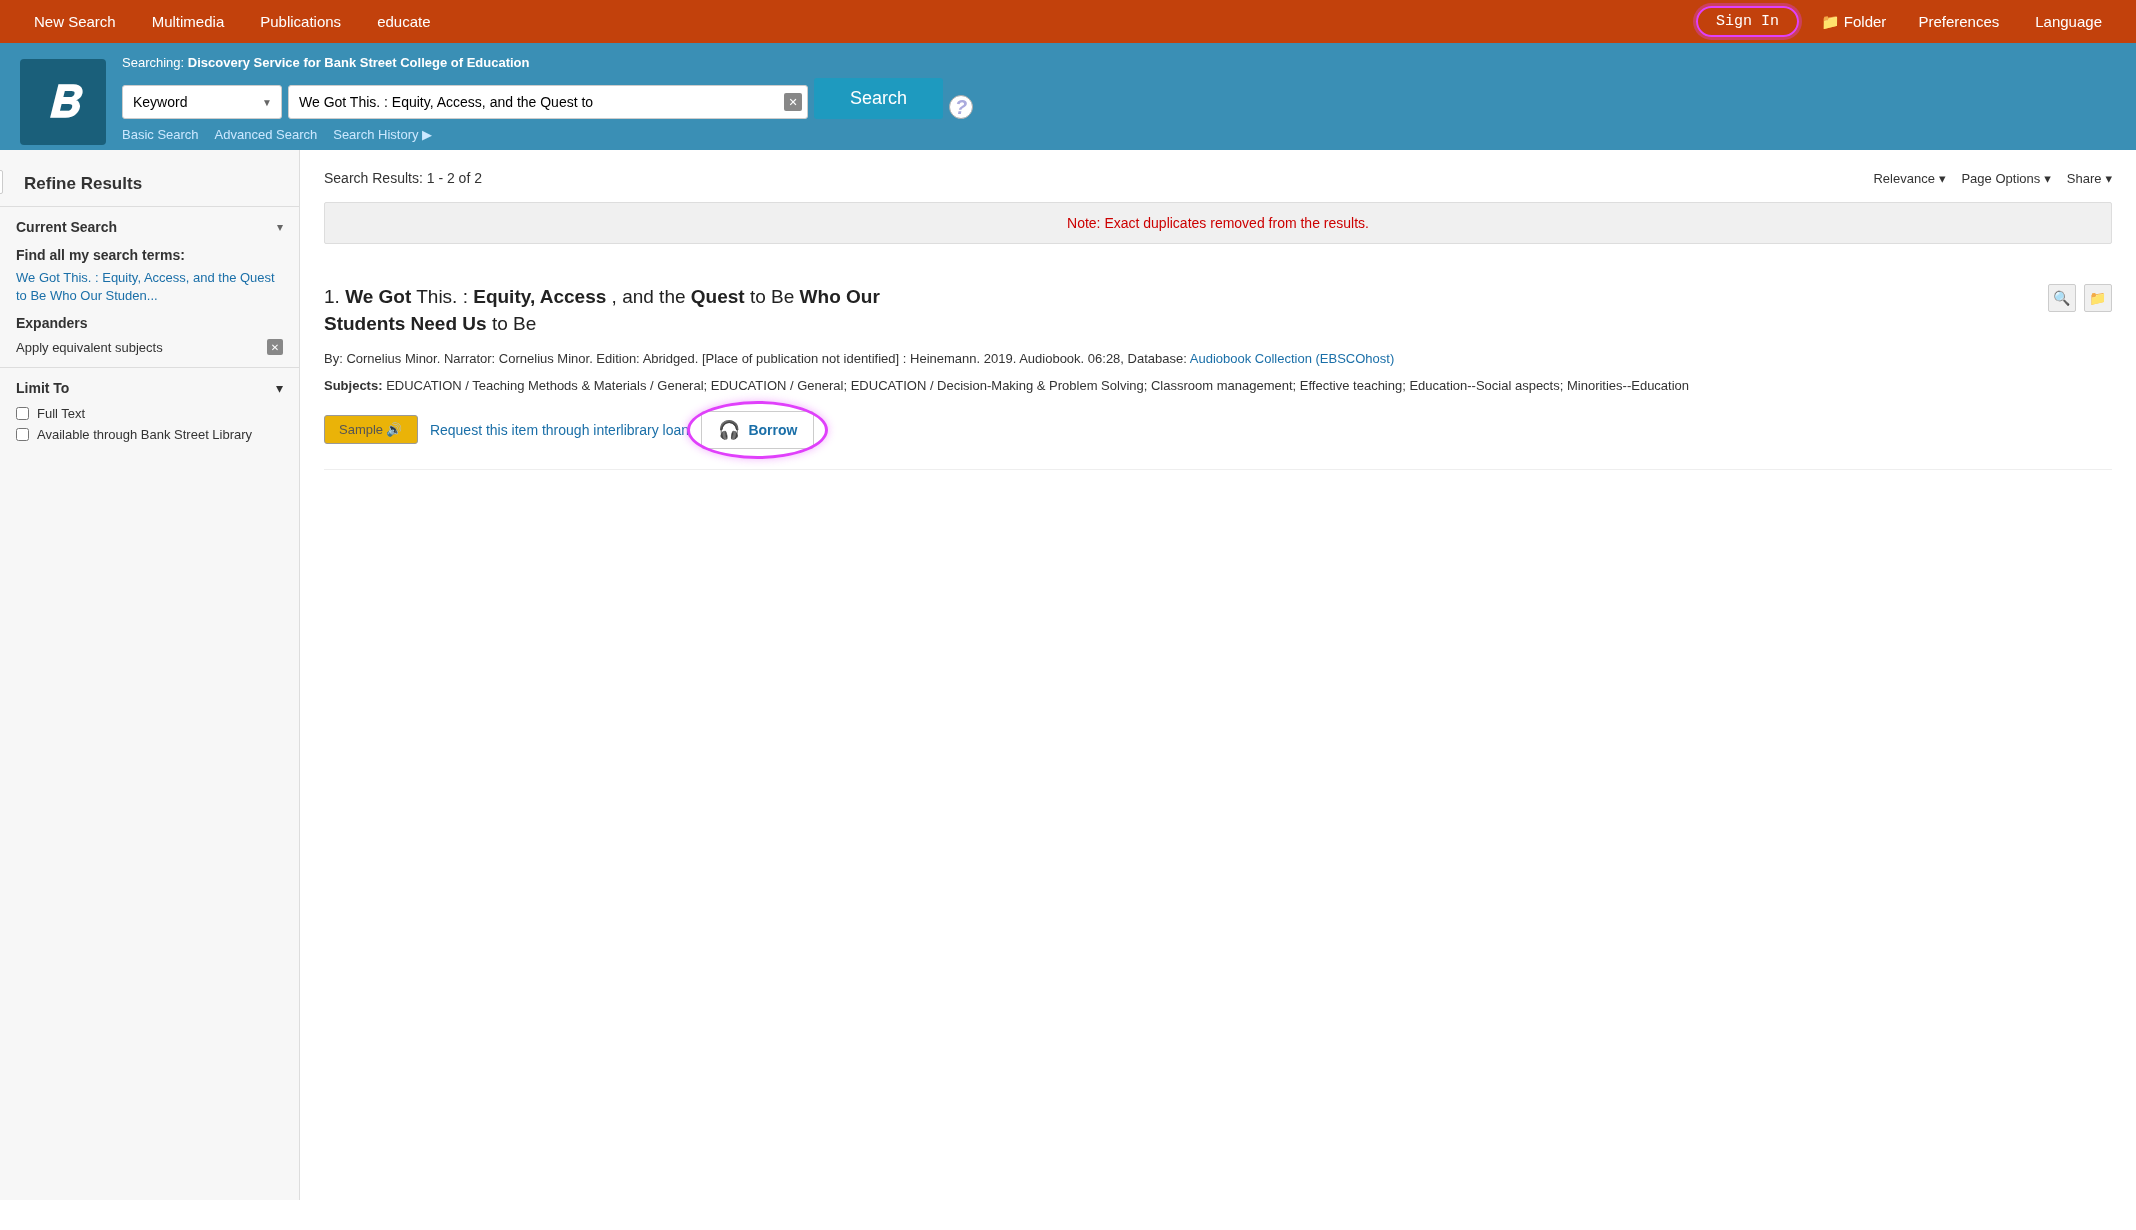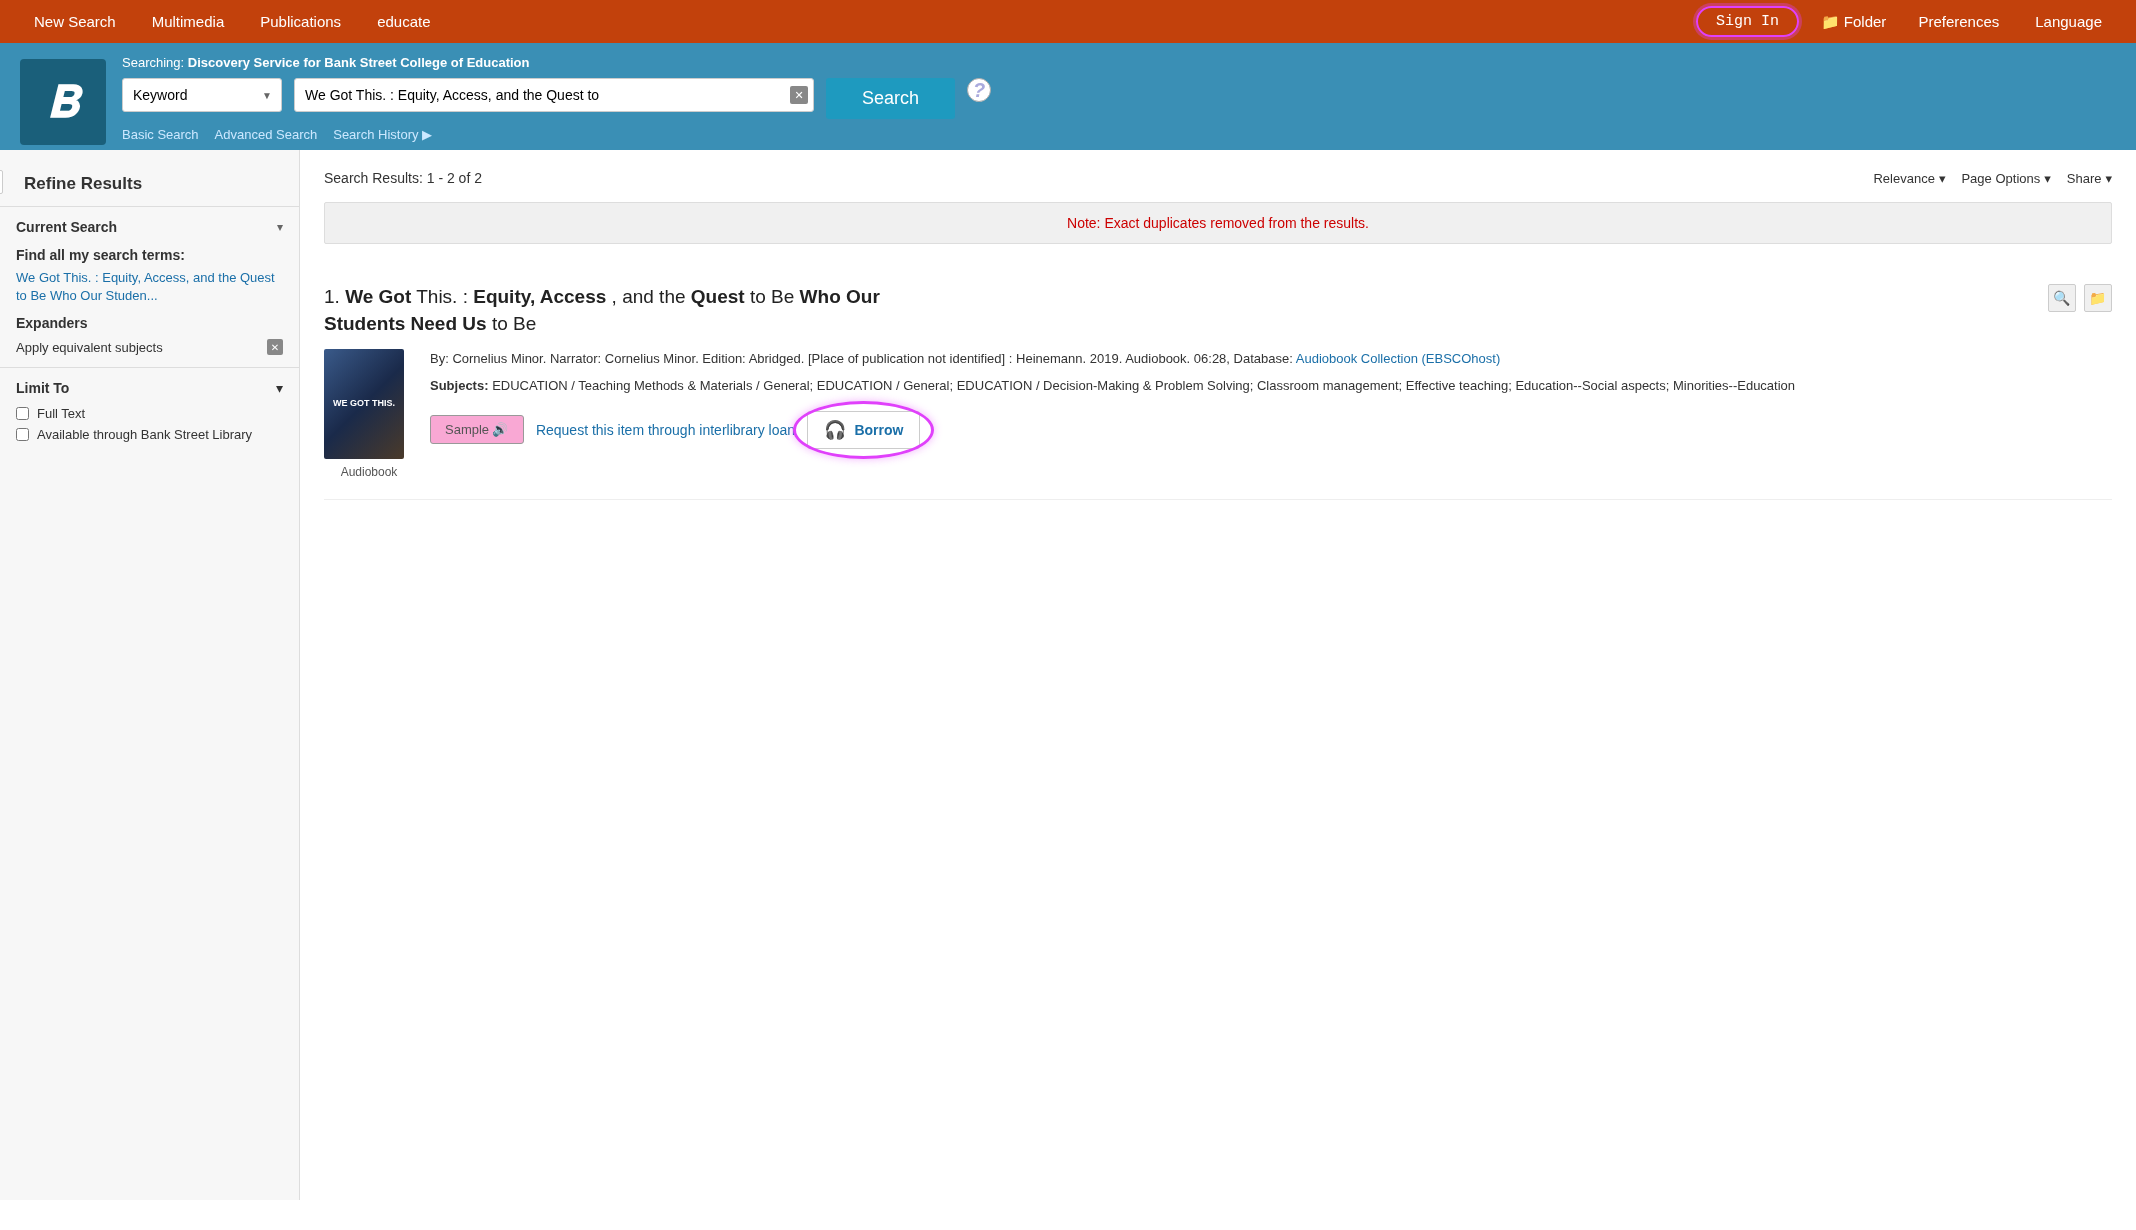--- a/index.html
+++ b/index.html
@@ -80,8 +80,8 @@
     .searching-label strong { font-weight: bold; }
     .search-row {
       display: flex;
-      align-items: flex-start;
-      gap: 12px;
+      align-items: flex-end;
+      gap: 6px;
       margin-bottom: 8px;
     }
     .search-type-select {

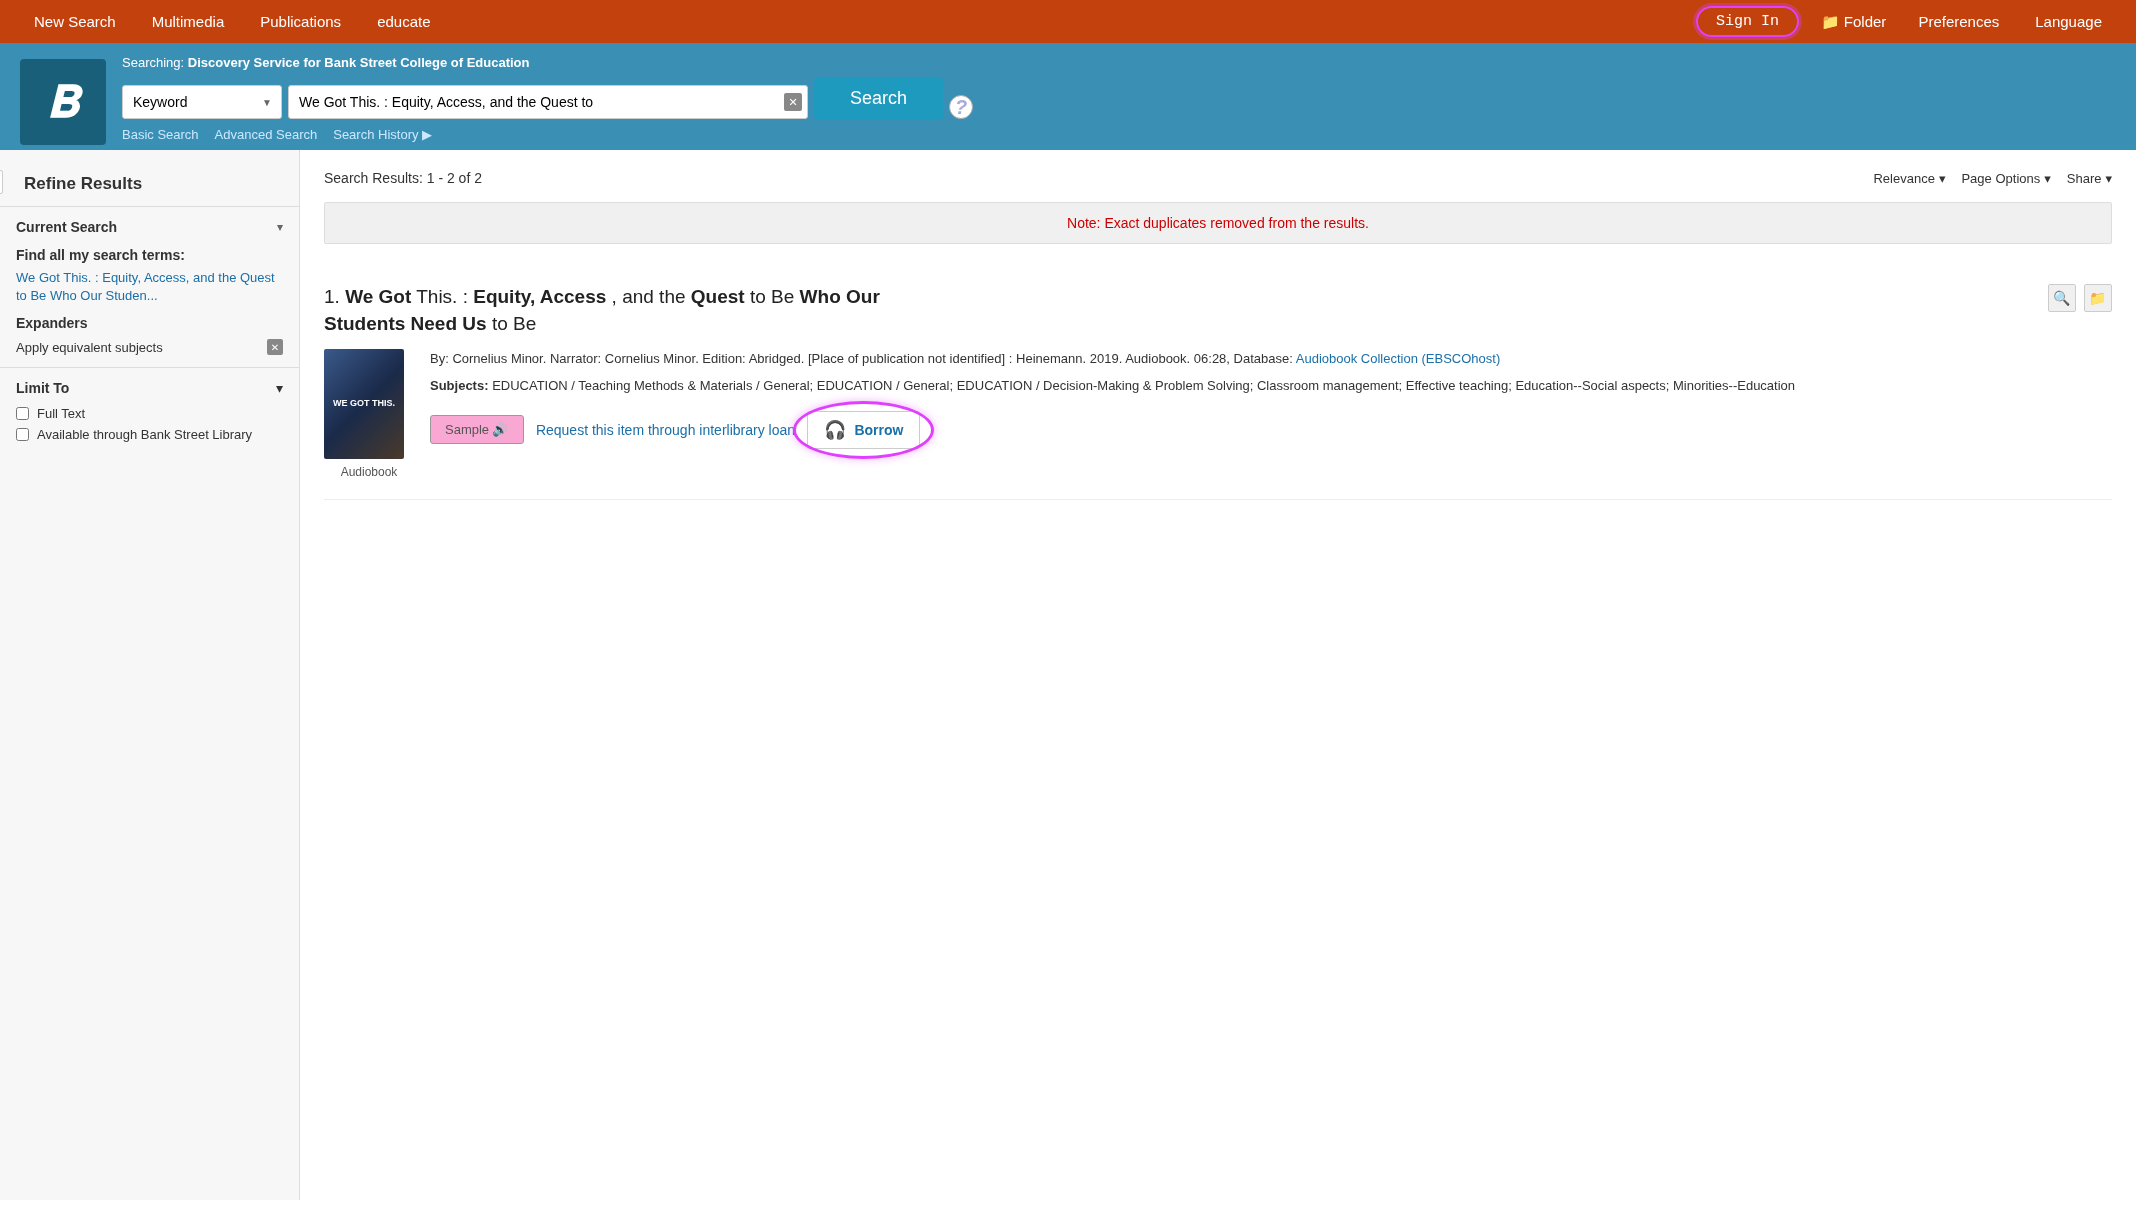--- a/index.html
+++ b/index.html
@@ -596,12 +596,6 @@
       </div>
 
       <div class="result-body">
-        <div class="result-image-col">
-          <div class="result-book-cover">
-            <div class="cover-text">WE GOT THIS.</div>
-          </div>
-          <div class="result-format">Audiobook</div>
-        </div>
         <div class="result-meta">
           <div class="author-line">
             <span>By: Cornelius Minor. Narrator: Cornelius Minor. Edition: Abridged. [Place of publication not identified] : Heinemann. 2019. Audiobook. 06:28, Database:</span>

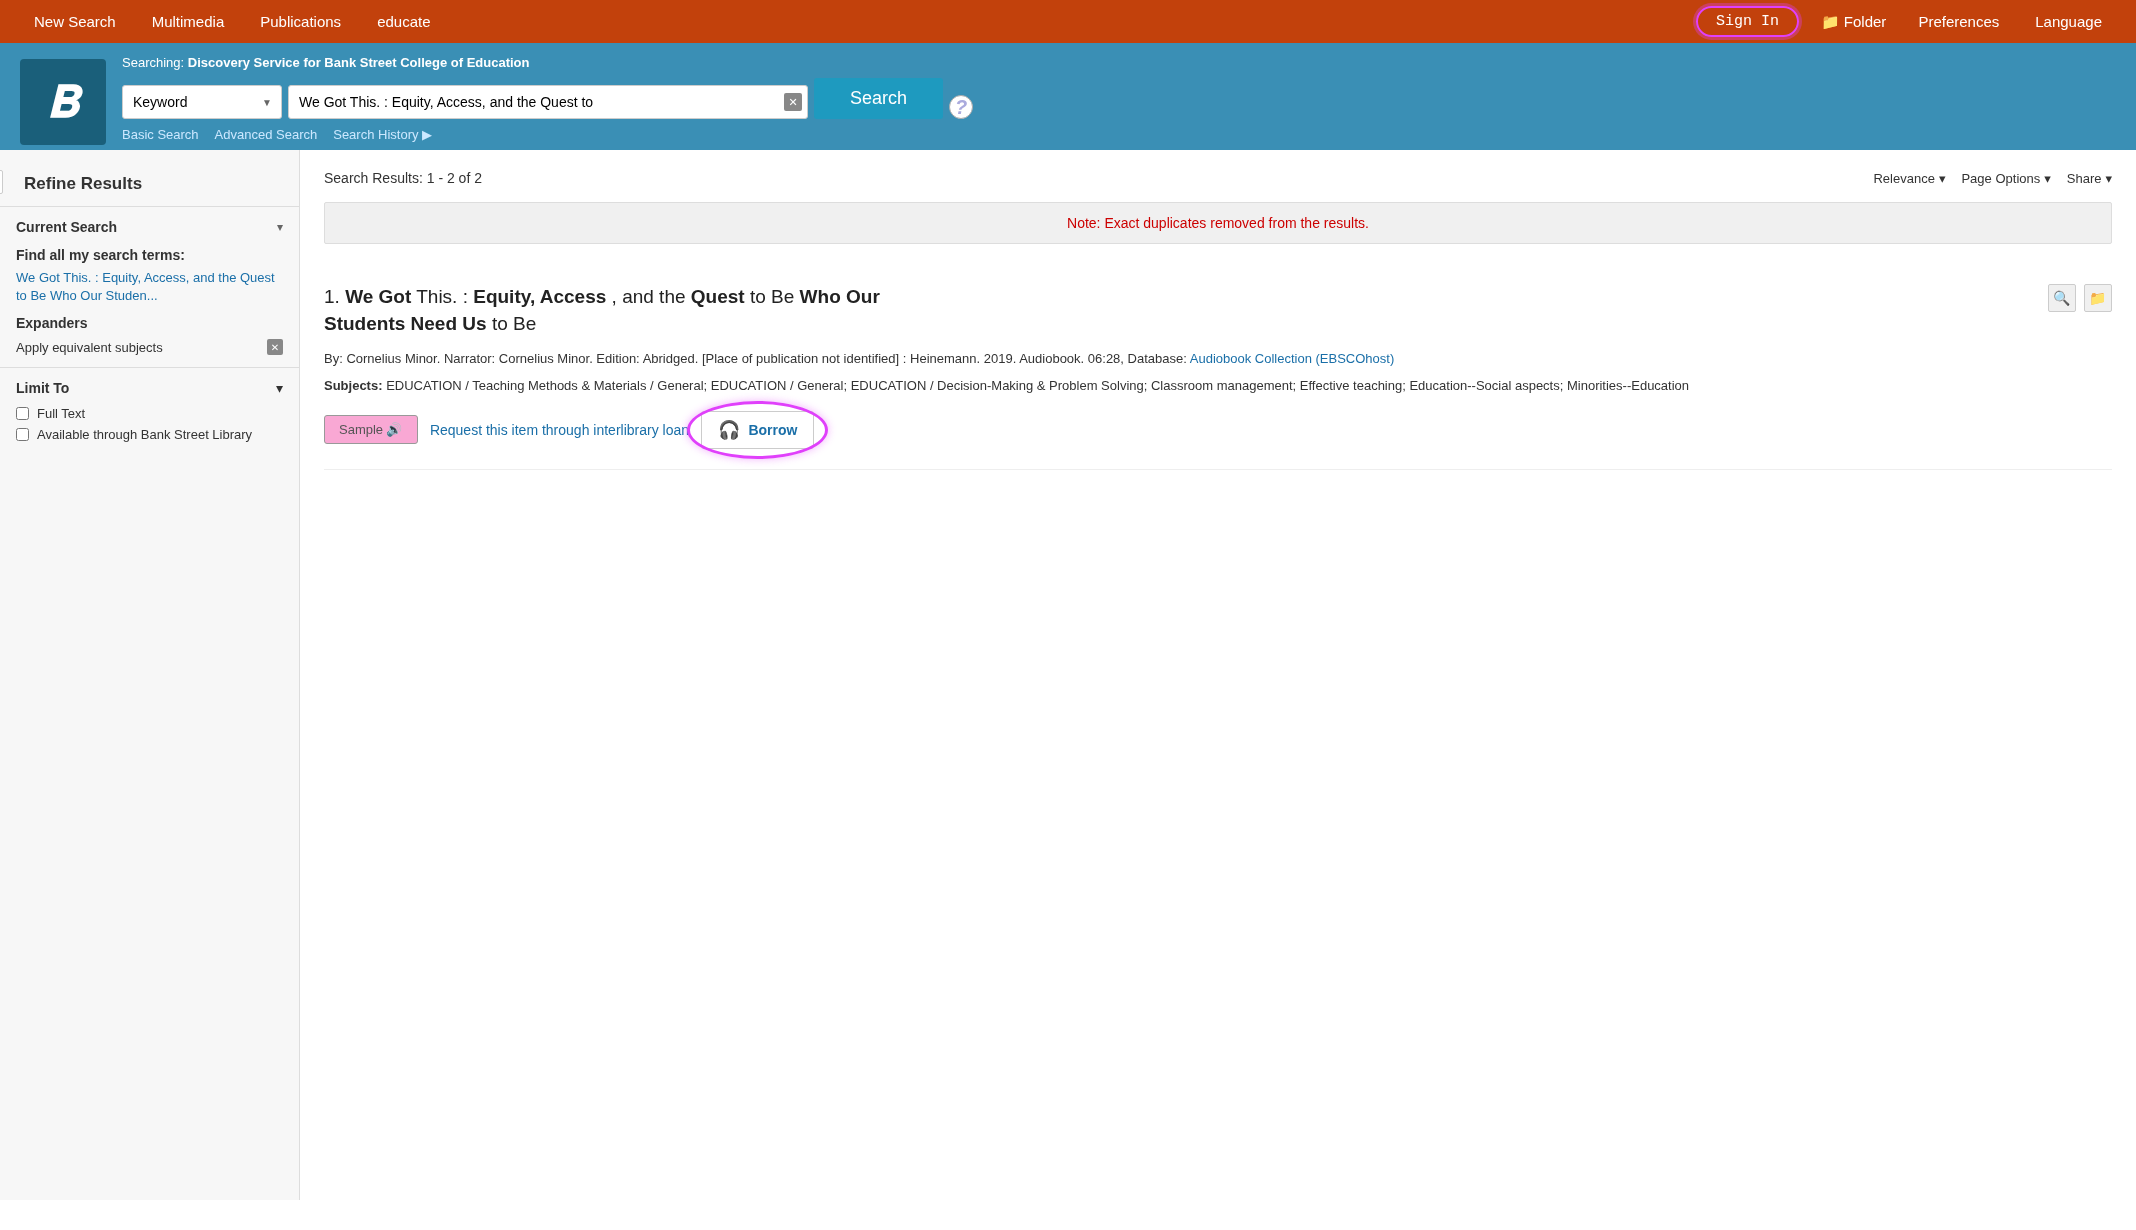--- a/index.html
+++ b/index.html
@@ -411,7 +411,7 @@
     }
     .sample-btn {
       border: 1px solid #999;
-      background: #f9a8d4;
+      background: #eab308;
       color: #555;
       padding: 6px 14px;
       border-radius: 3px;

